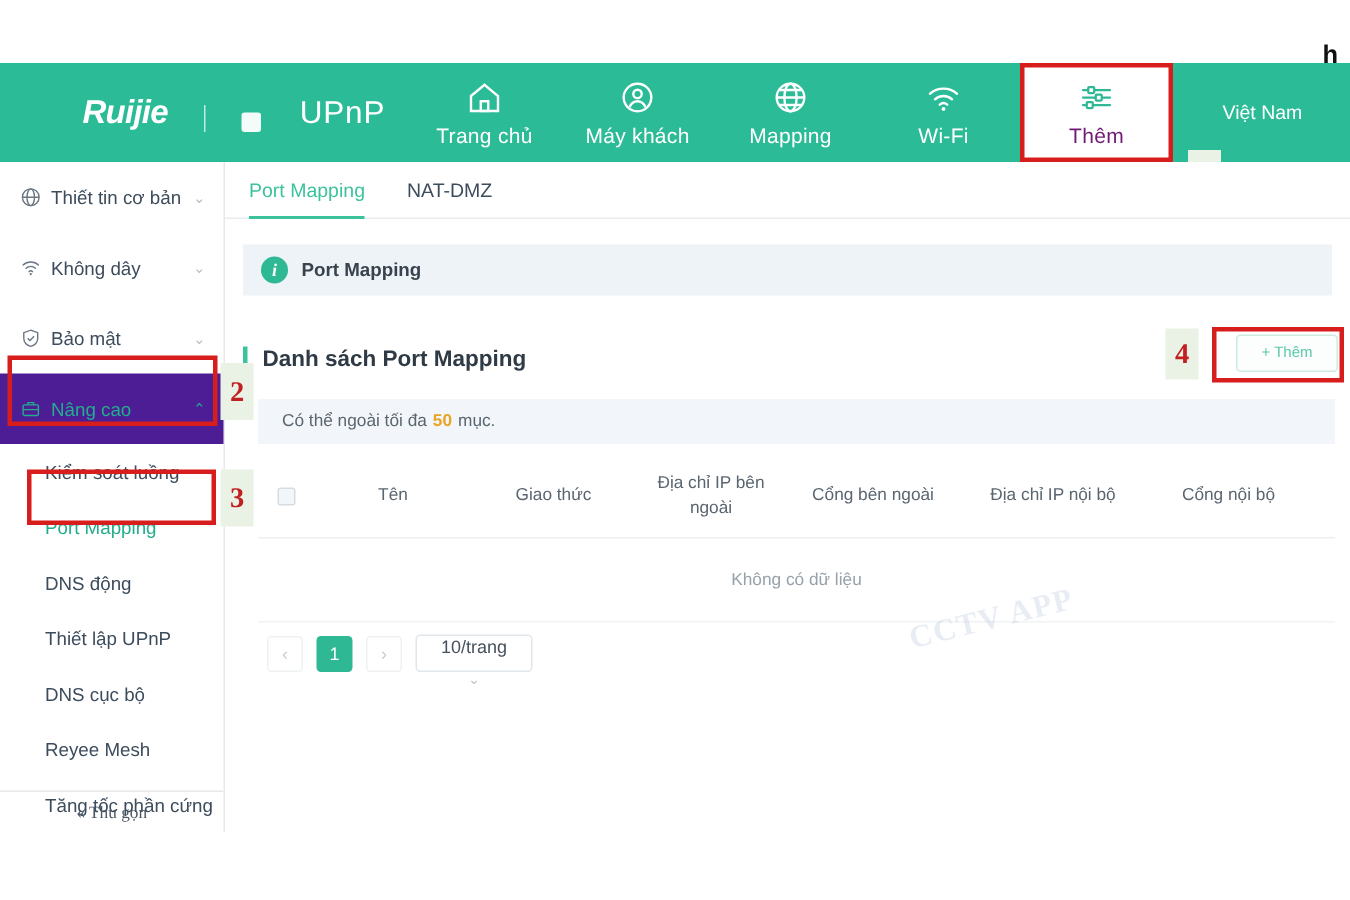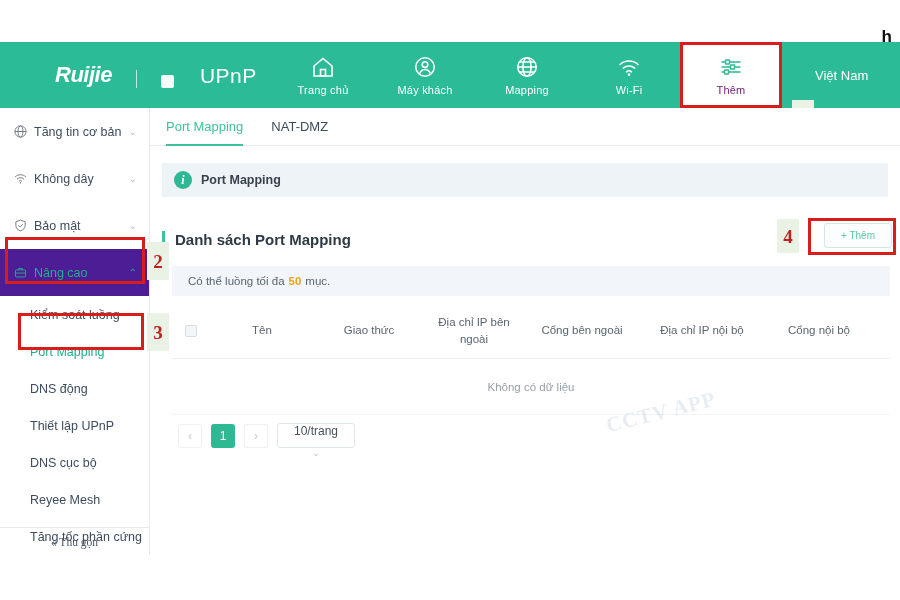--- a/index.html
+++ b/index.html
@@ -54,7 +54,7 @@
     display: flex; flex-direction: column; align-items: center; justify-content: center;
     gap: 5px; color: #ffffff; cursor: pointer; position: relative;
   }
-  .nav-item .nav-label { font-size: 11px; letter-spacing: .2px; }
+  .nav-item .nav-label { font-size: 14px; letter-spacing: .2px; }
   .nav-item svg { display: block; }
   .nav-item.active {
     background: #ffffff;

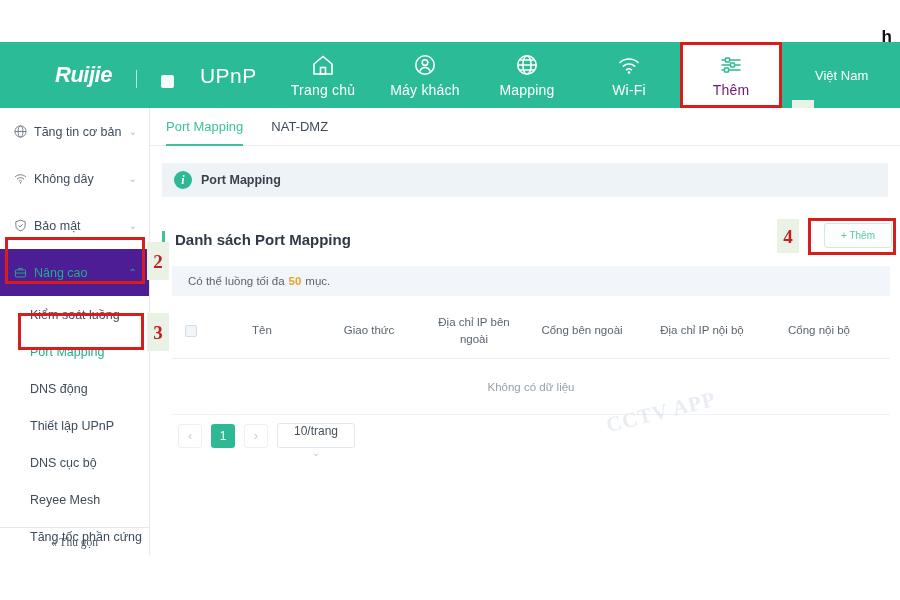--- a/index.html
+++ b/index.html
@@ -317,7 +317,7 @@
             <path d="M1 7h12"></path>
         </svg>
       </span>
-      <span class="s-label">Tăng tin cơ bản</span>
+      <span class="s-label">Thiết tin cơ bản</span>
       <span class="chev">⌄</span>
     </div>
 

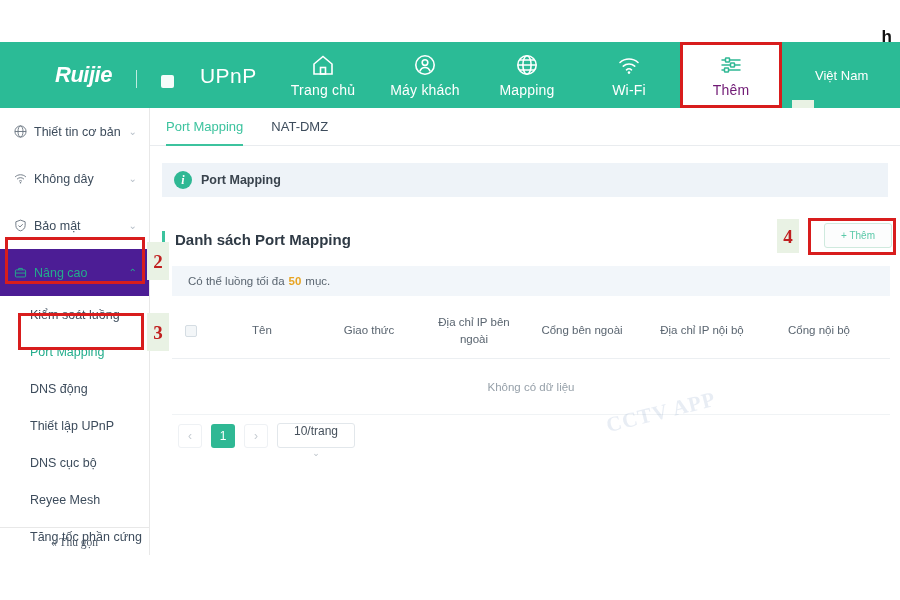--- a/index.html
+++ b/index.html
@@ -388,7 +388,7 @@
     </div>
 
     <div class="hint-bar">
-      <span>Có thể luồng tối đa</span>
+      <span>Có thể ngoài tối đa</span>
       <b>50</b>
       <span>mục.</span>
     </div>

